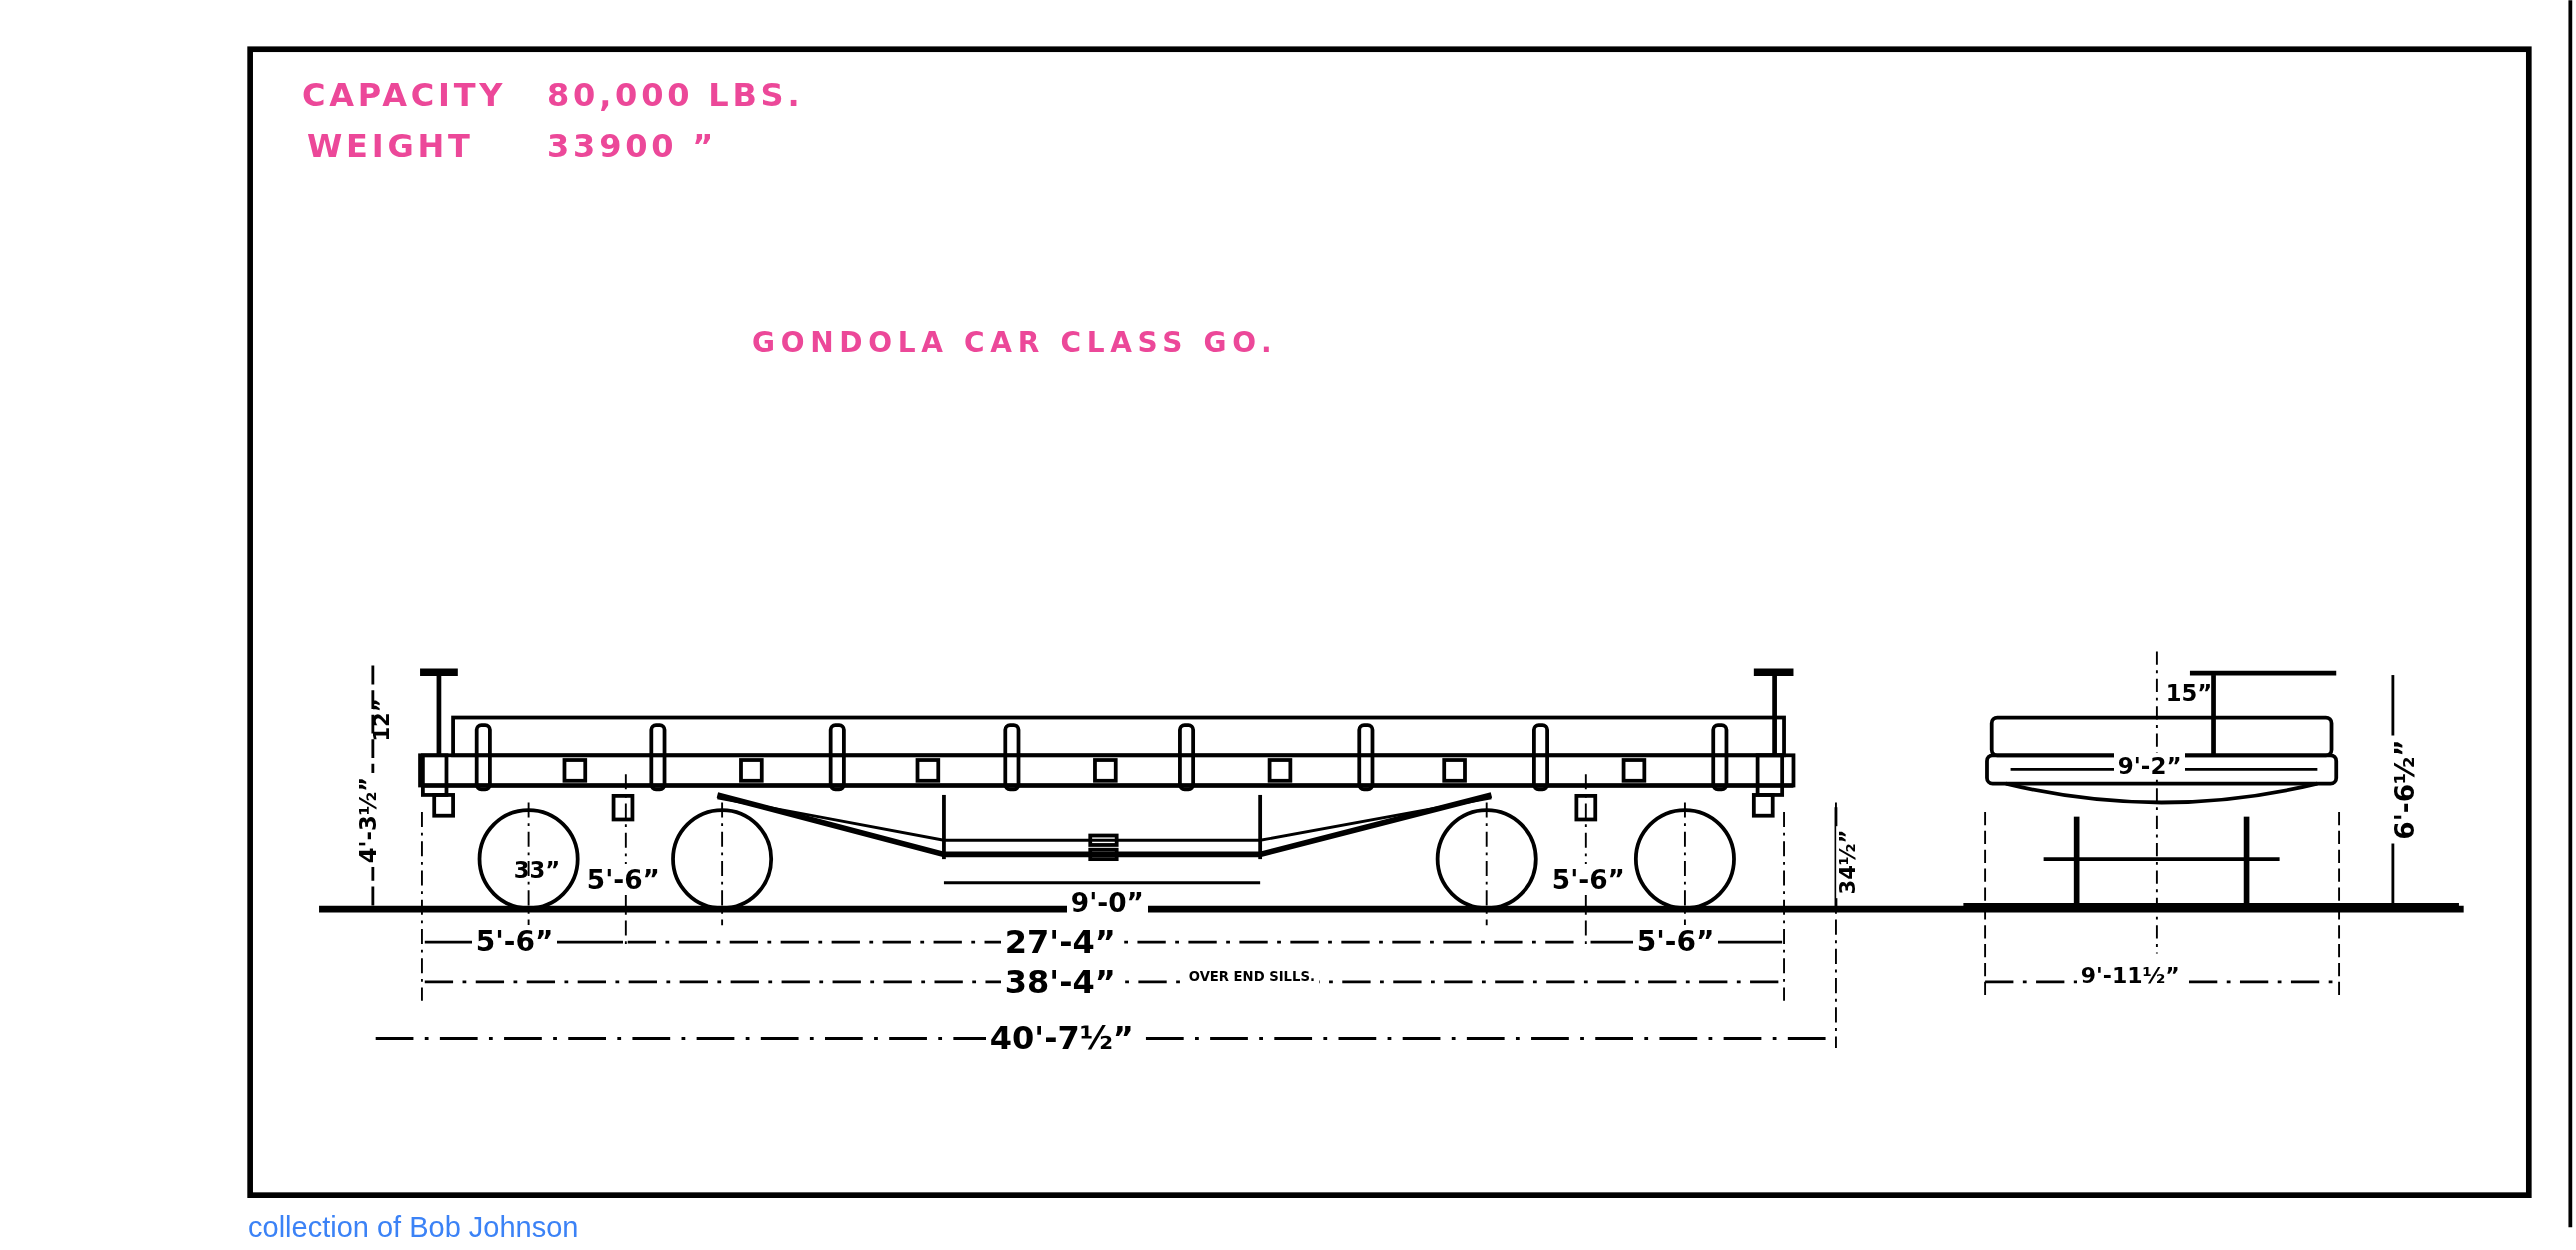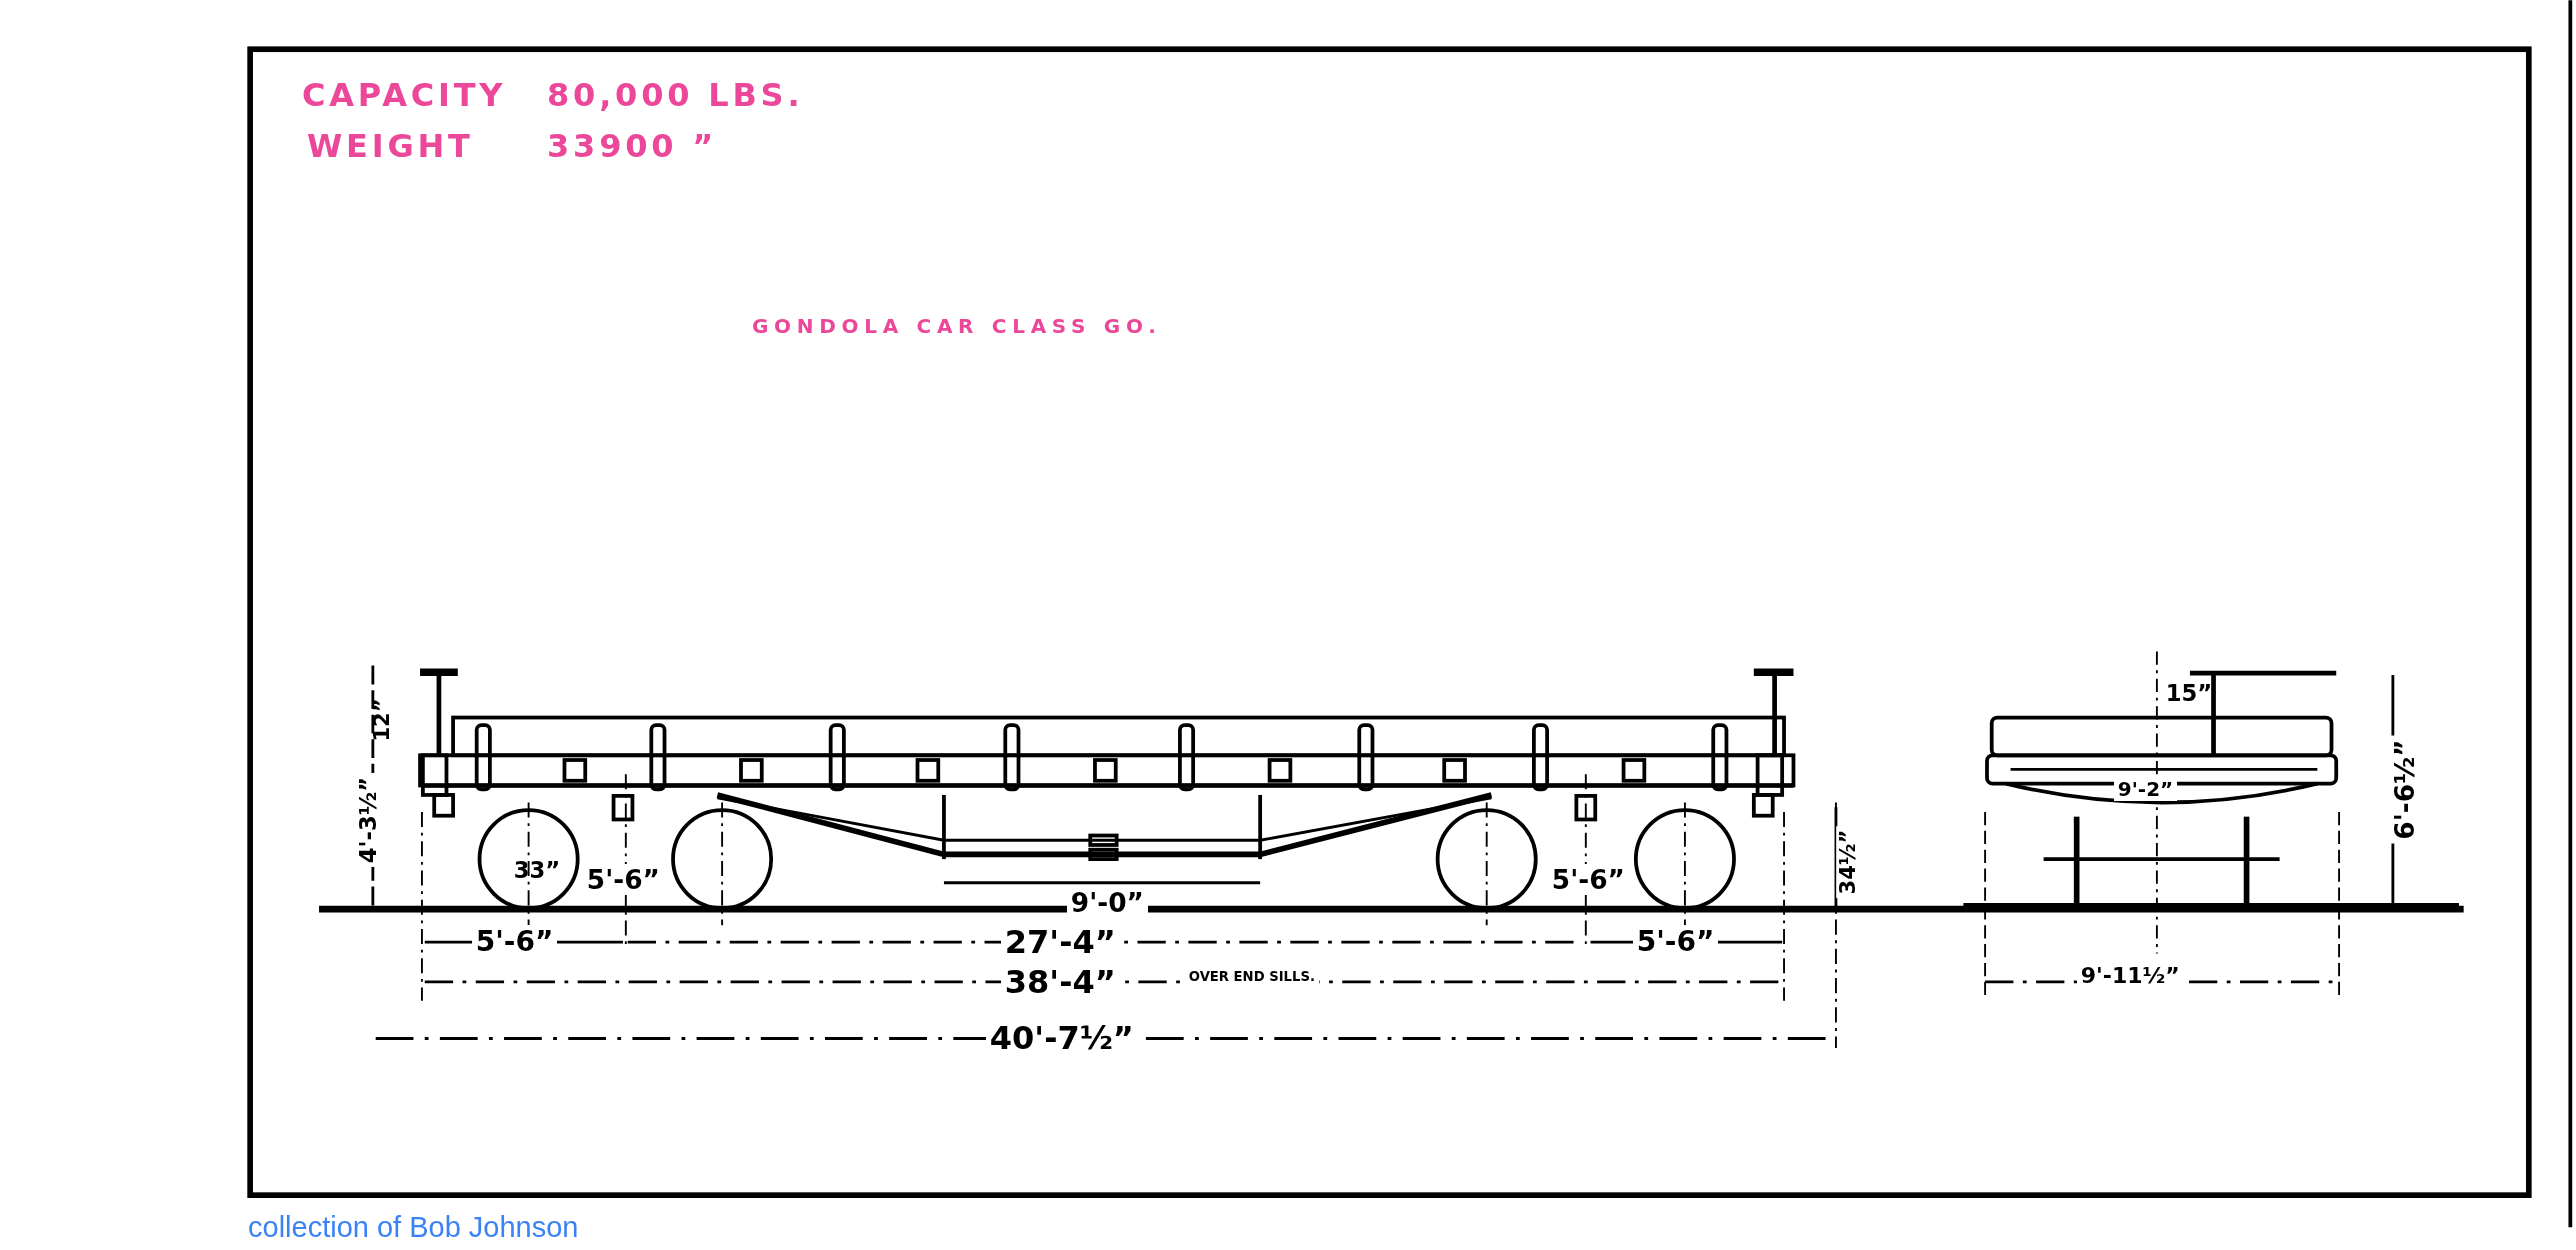--- a/index.html
+++ b/index.html
@@ -121,7 +121,7 @@
 <div class="lbl" style="left:547px;top:76px;font-size:32px;">80,000 LBS.</div>
 <div class="lbl" style="left:307px;top:127px;font-size:32px;text-align:right;">WEIGHT</div>
 <div class="lbl" style="left:547px;top:127px;font-size:32px;">33900 ”</div>
-<div class="lbl" style="left:752px;top:314px;font-size:20px;letter-spacing:5.7px;">GONDOLA CAR CLASS GO.</div>
+<div class="lbl" style="left:752px;top:326px;font-size:28px;letter-spacing:5.7px;">GONDOLA CAR CLASS GO.</div>
 
 <div class="dim" style="left:510px;top:857px;font-size:22.7px;background:transparent;">33”</div>
 <div class="dim" style="left:583px;top:864px;font-size:26.4px;">5'-6”</div>

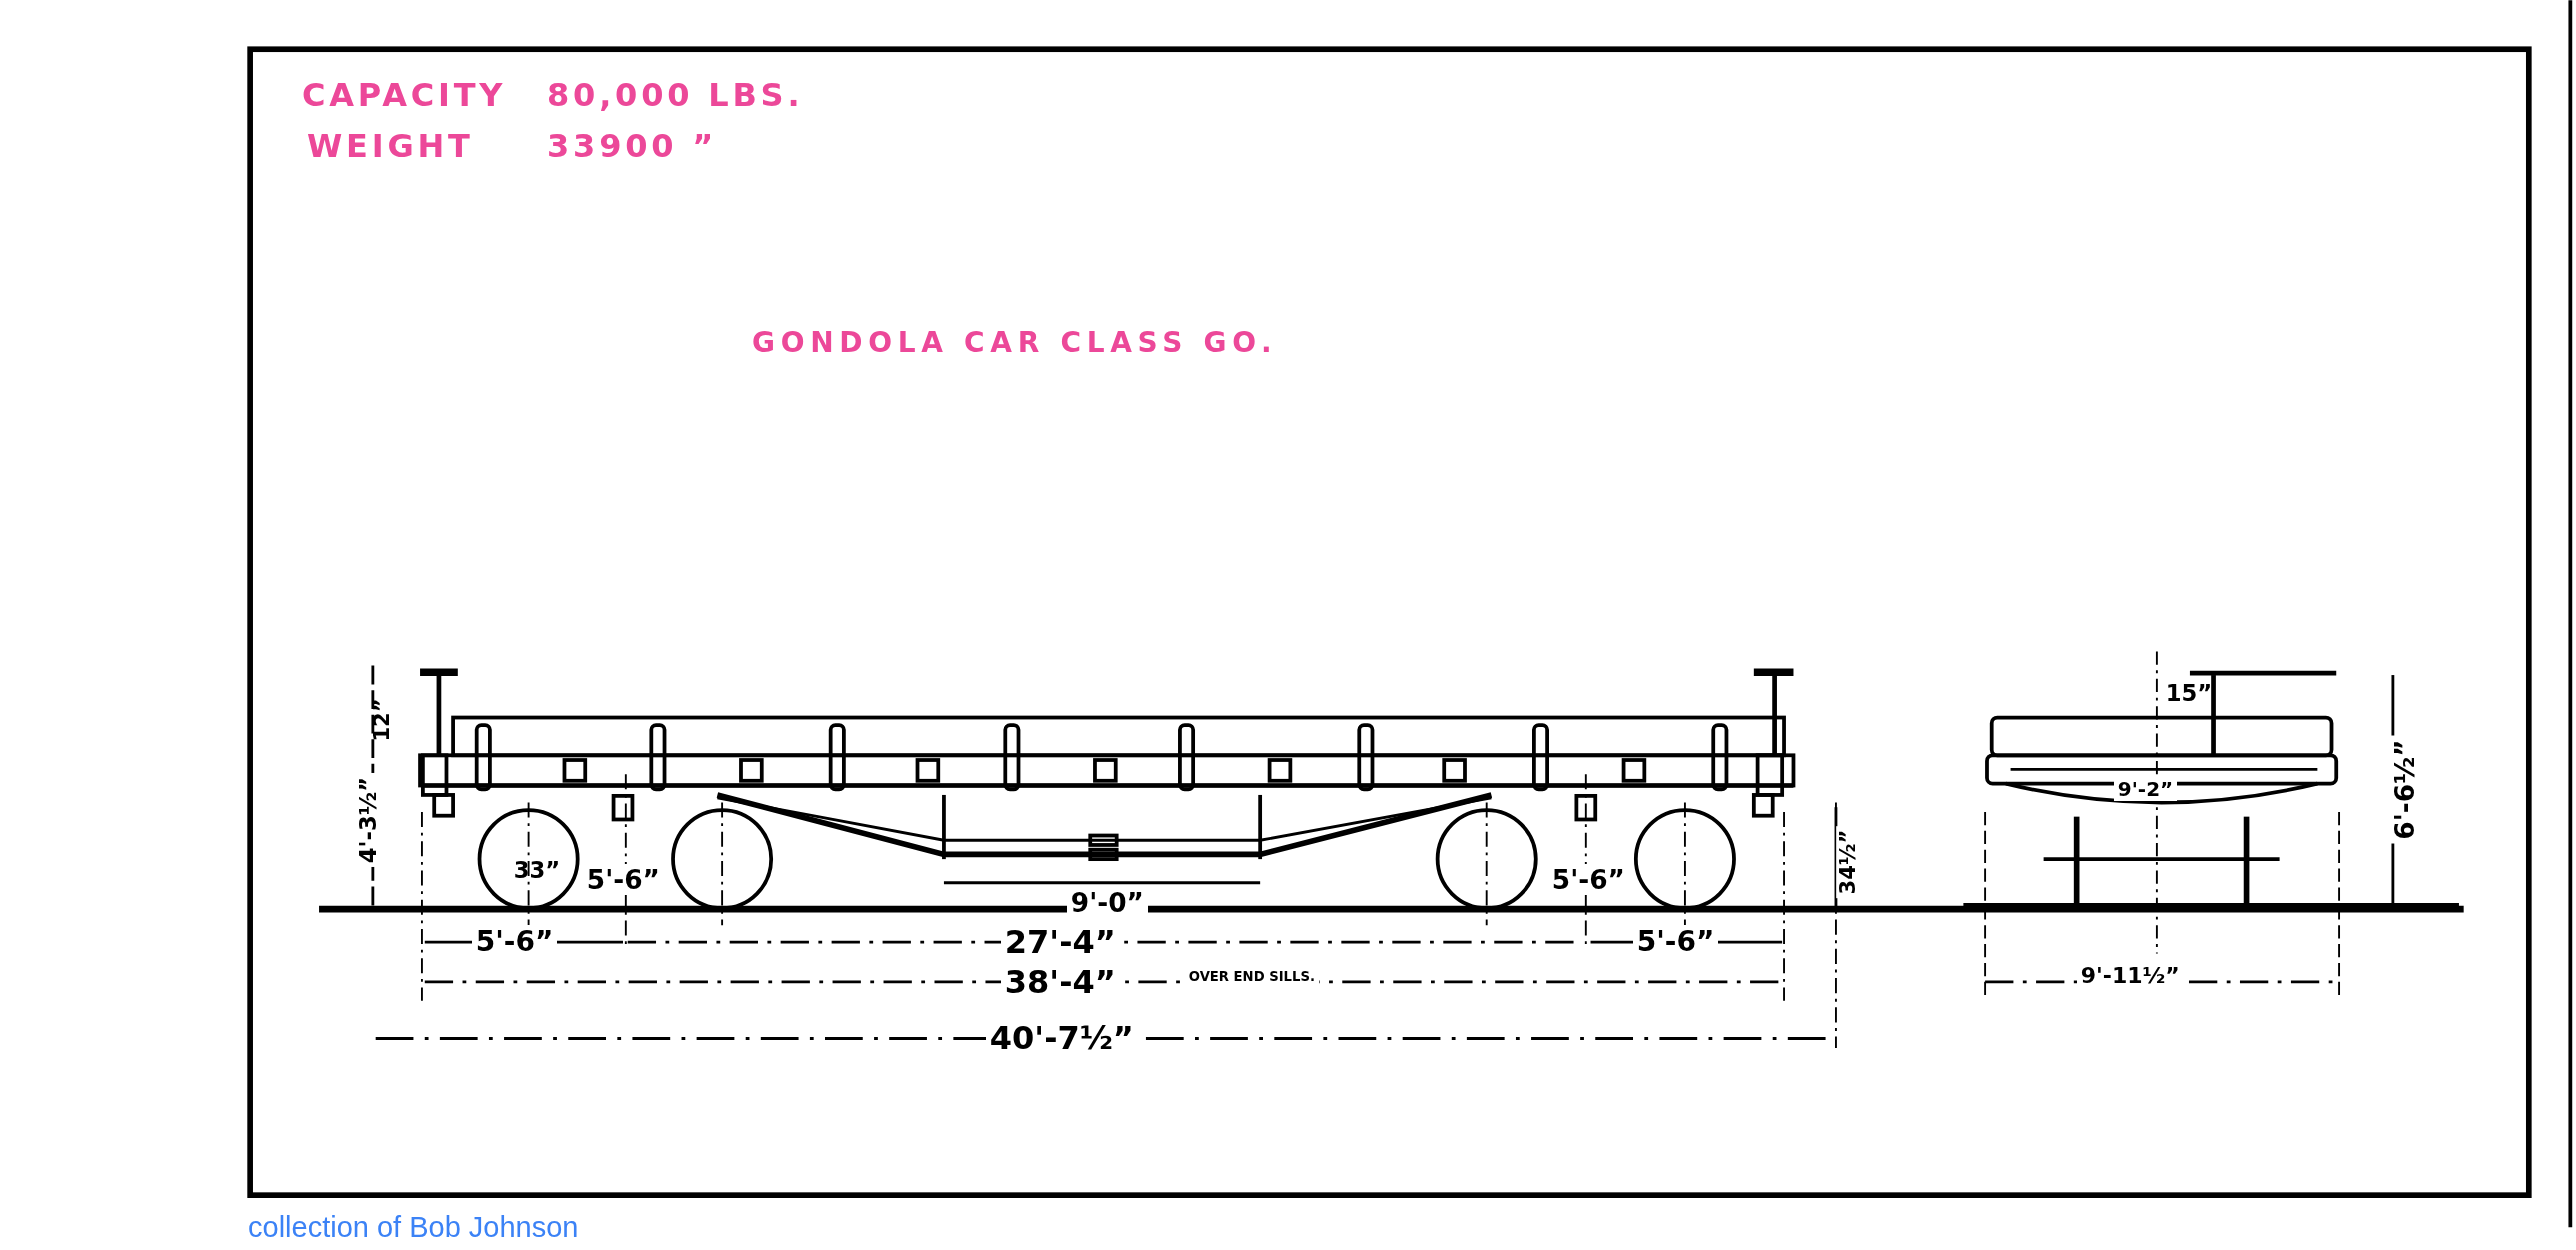--- a/index.html
+++ b/index.html
@@ -138,7 +138,7 @@
 <div class="dim" style="left:1812px;top:850px;font-size:21px;transform:rotate(-90deg);">34½”</div>
 
 <div class="dim" style="left:2162px;top:680px;font-size:22.7px;background:transparent;">15”</div>
-<div class="dim" style="left:2114px;top:753px;font-size:20px;margin-top:24px;">9'-2”</div>
+<div class="dim" style="left:2114px;top:753px;font-size:23px;">9'-2”</div>
 <div class="dim" style="left:2350px;top:774px;font-size:26.4px;transform:rotate(-90deg);">6'-6½”</div>
 <div class="dim" style="left:2077px;top:963px;font-size:22px;">9'-11½”</div>
 

